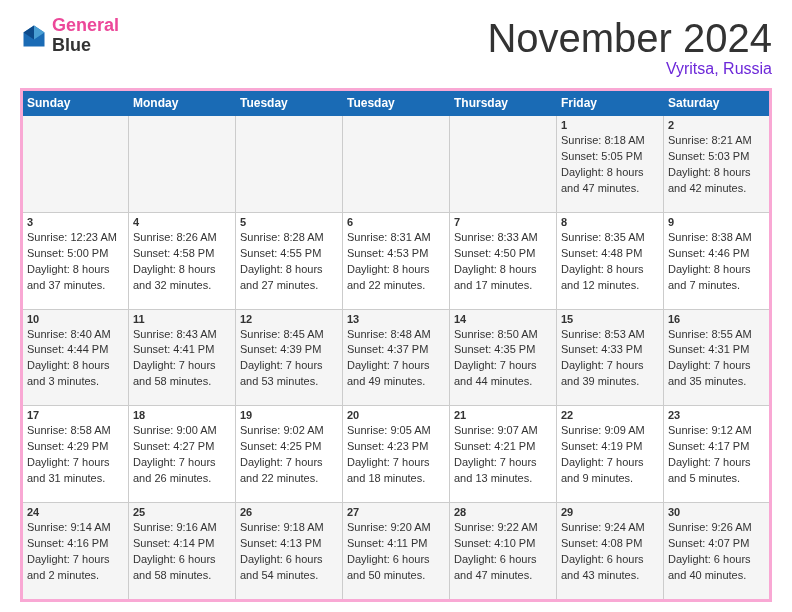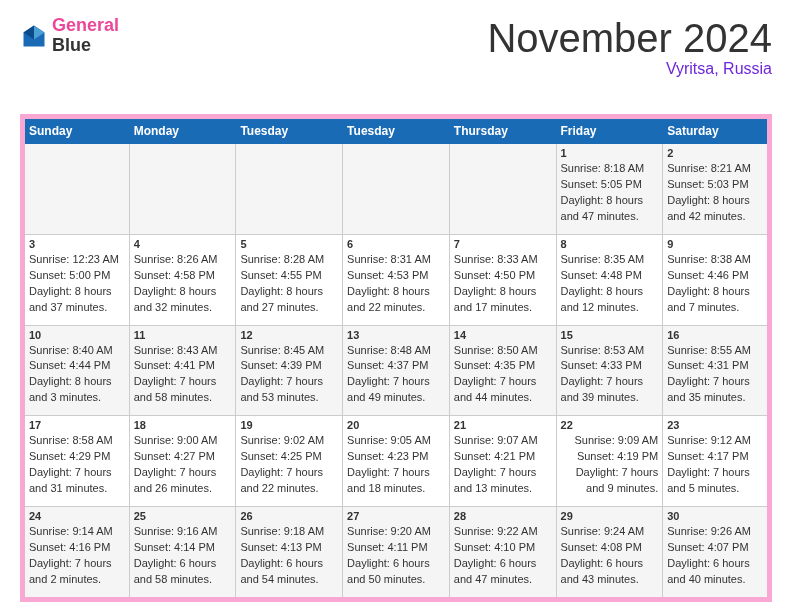--- a/index.html
+++ b/index.html
@@ -57,11 +57,10 @@
     }
     .calendar {
       flex: 1;
-      border: 5px solid #f9a8d4;
+      border: 3px solid #f9a8d4;
       border-collapse: collapse;
       width: 100%;
       table-layout: fixed;
-      margin-top: 26px;
     }
     .calendar thead tr th {
       background-color: #1a6bb5;

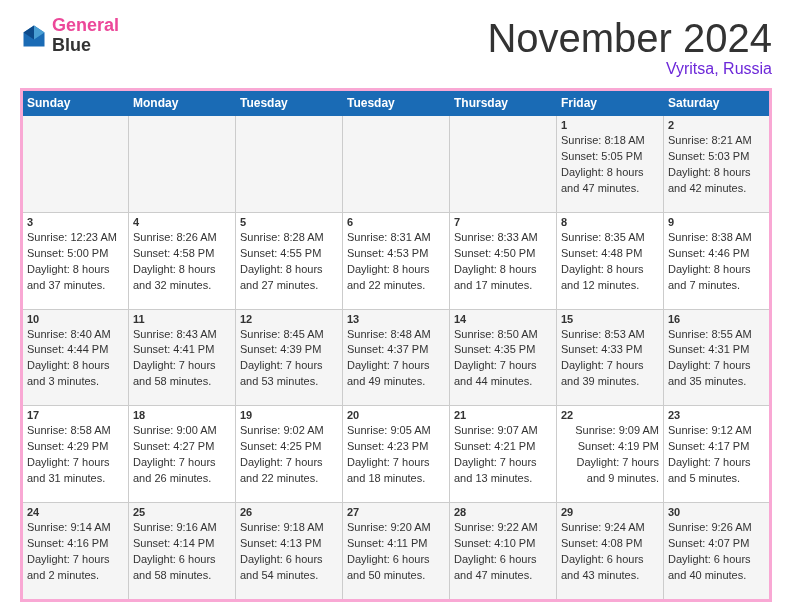--- a/index.html
+++ b/index.html
@@ -297,7 +297,7 @@
           </td>
           <td>
             <span class="day-num">22</span>
-            <div class="day-info" style="white-space: pre-line; text-align: right;">Sunrise: 9:09 AM
+            <div class="day-info" style="white-space: pre-line;">Sunrise: 9:09 AM
 Sunset: 4:19 PM
 Daylight: 7 hours
 and 9 minutes.</div>

